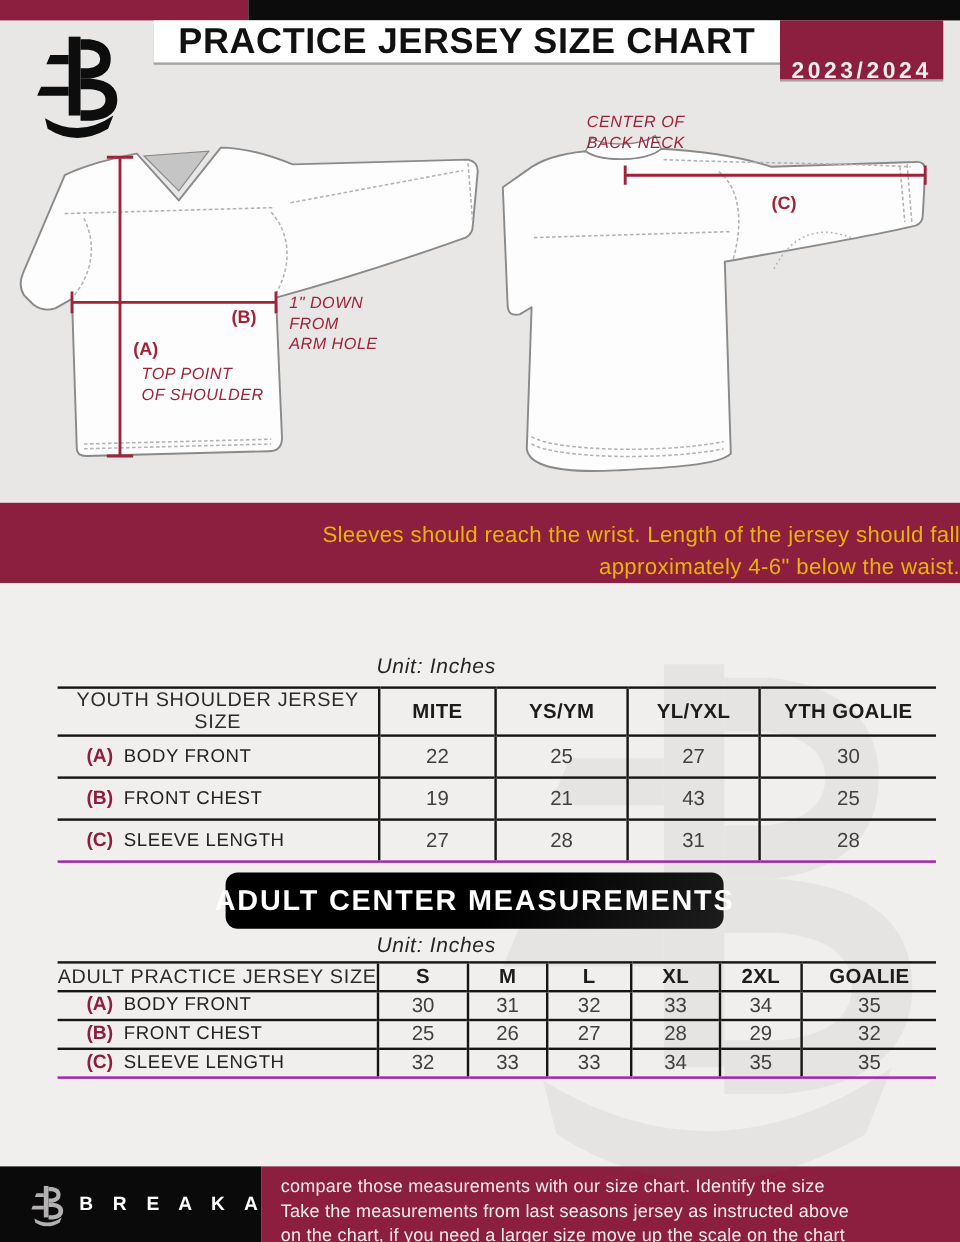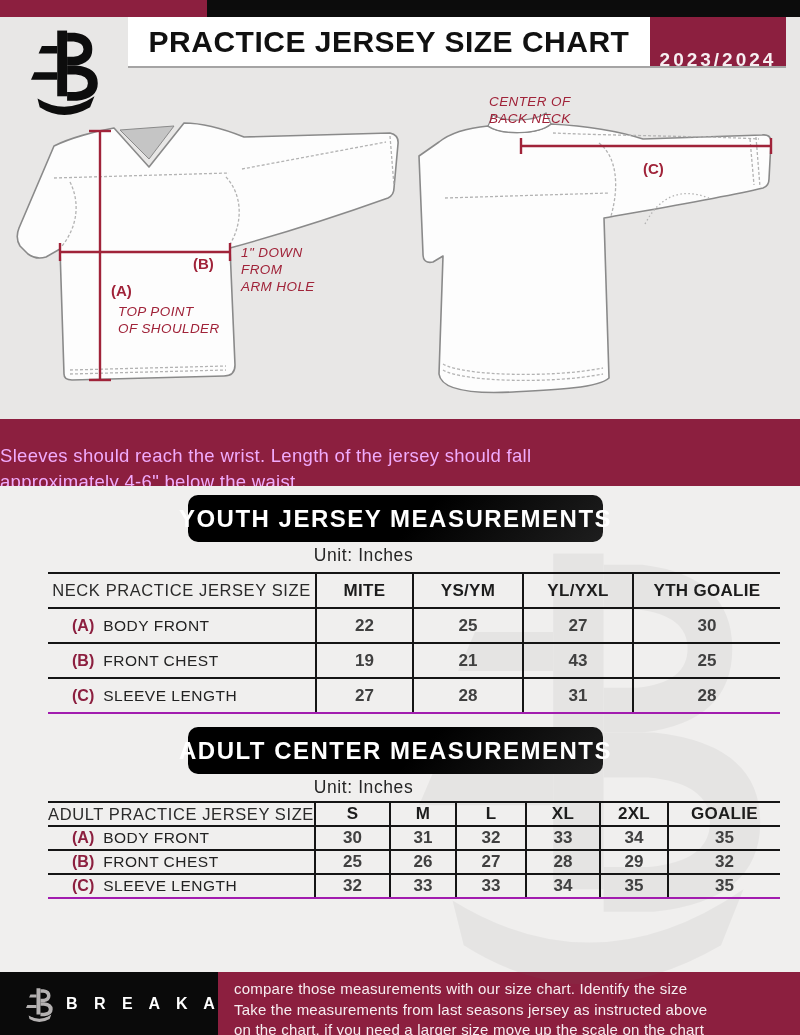--- a/index.html
+++ b/index.html
@@ -14,7 +14,7 @@
   .strip-black  { position:absolute; left:207px; top:0; width:593px; height:17px; background:#0c0c0c; }
   .header-logo  { position:absolute; left:28px; top:24px; width:76px; height:92px; color:#0d0d0d; }
   .title-box {
-    position:absolute; left:128px; top:17px; width:522px; height:49px;
+    position:absolute; left:128px; top:17px; width:522px; height:35px;
     background:#ffffff; display:flex; align-items:center; justify-content:center;
     box-shadow:0 2px 0 rgba(40,40,40,.35);
   }

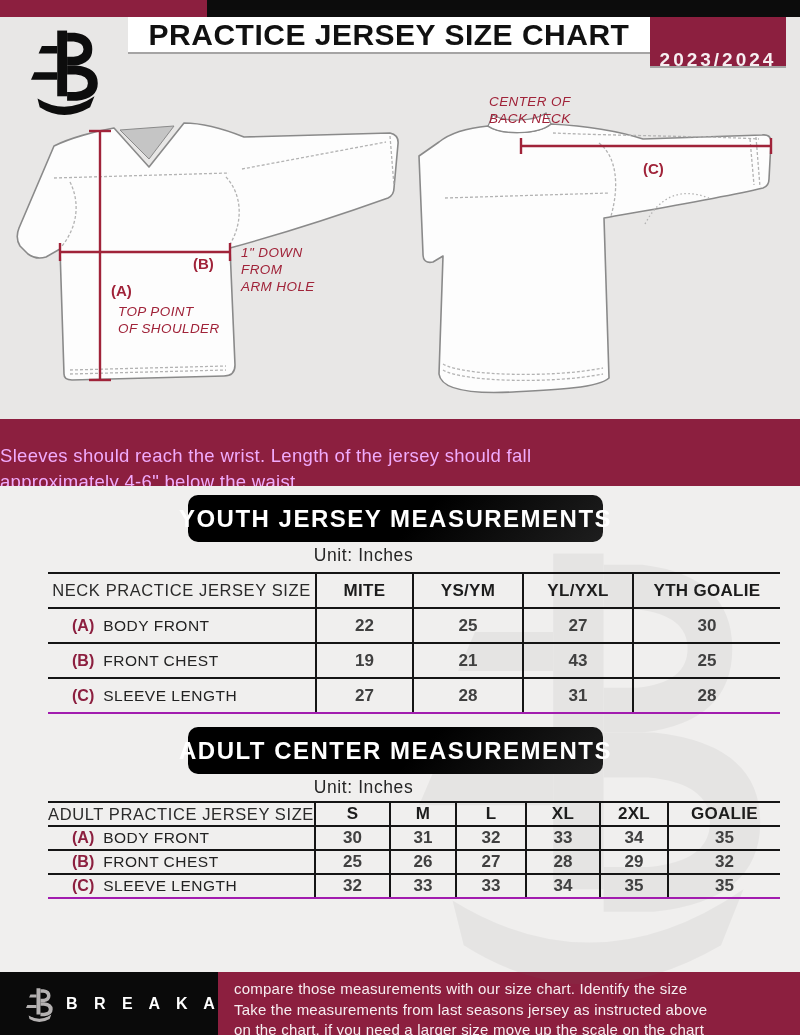--- a/index.html
+++ b/index.html
@@ -33,7 +33,7 @@
   
   .notice {
     position:absolute; left:0; top:419px; width:800px; height:67px;
-    background:#8c1f3f; color:#f0abfc; text-align:left; padding-top:24px;
+    background:#8c1f3f; color:#eab308; text-align:right; padding-top:14px;
   }
   .notice div { font-size:18.5px; line-height:26px; letter-spacing:.3px; }
   

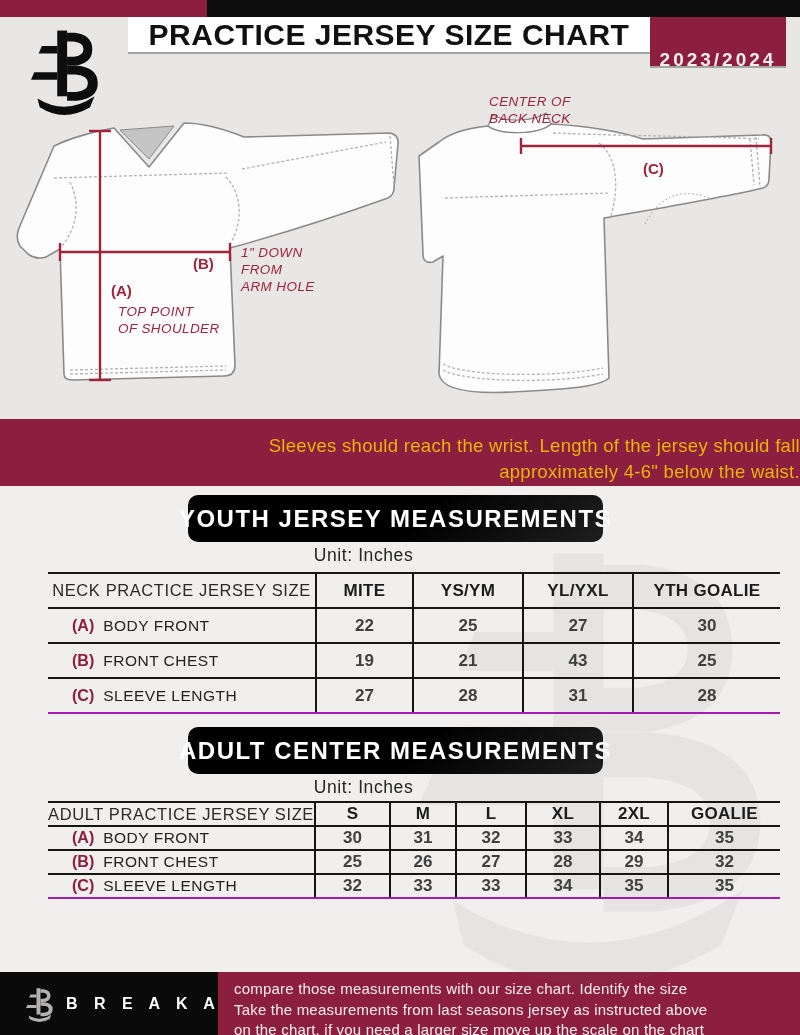--- a/index.html
+++ b/index.html
@@ -170,9 +170,6 @@
       <use href="#bk-logo"></use>
     </svg>
 
-  <div class="section-banner banner-youth">
-    <span>YOUTH JERSEY MEASUREMENTS</span>
-  </div>
   <div class="unit-line unit-youth">Unit: Inches</div>
 
   <table class="size-table table-youth">

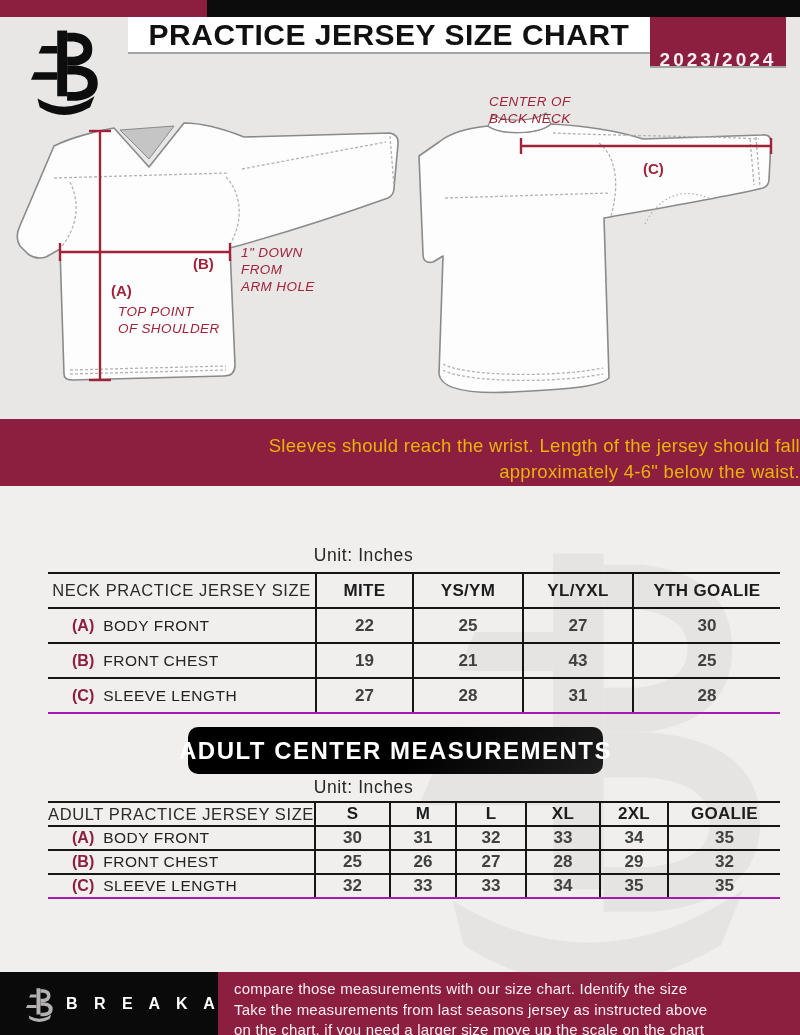--- a/index.html
+++ b/index.html
@@ -48,7 +48,7 @@
   .section-banner span { color:#fff; font-size:24px; font-weight:800; letter-spacing:1.5px; white-space:nowrap; }
   .banner-youth { top:495px; }
   .banner-adult { top:727px; }
-  .unit-line { position:absolute; left:0; width:727px; text-align:center; font-size:17.5px; color:#252525; letter-spacing:.6px; z-index:2; }
+  .unit-line { position:absolute; left:0; width:727px; text-align:center; font-style:italic; font-size:17.5px; color:#252525; letter-spacing:.6px; z-index:2; }
   .unit-youth { top:545px; }
   .unit-adult { top:777px; }
   

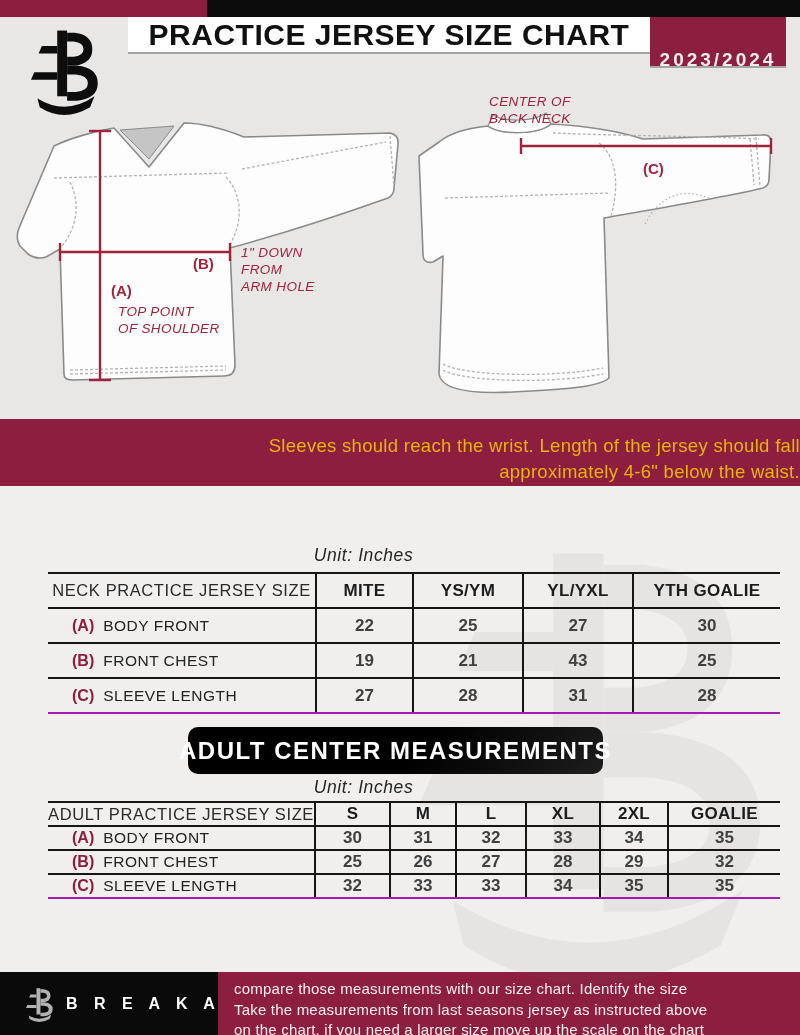--- a/index.html
+++ b/index.html
@@ -182,7 +182,7 @@
       </colgroup>
     <tbody>
         <tr class="head">
-      <td class="rowlabel">NECK PRACTICE JERSEY SIZE</td>
+      <td class="rowlabel">YOUTH SHOULDER JERSEY SIZE</td>
       <td>MITE</td>
       <td>YS/YM</td>
       <td>YL/YXL</td>

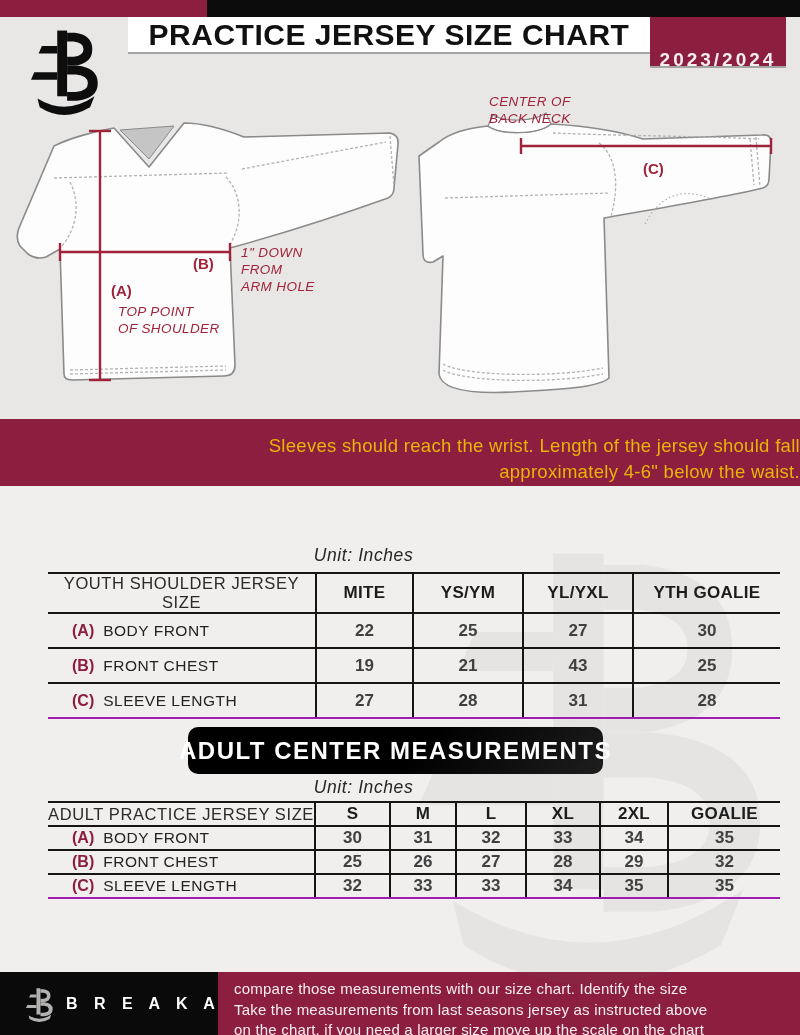--- a/index.html
+++ b/index.html
@@ -64,7 +64,7 @@
   .size-table tr.head td.rowlabel { font-weight:normal; font-size:16.5px; color:#2a2a2a; text-align:center; padding-left:0; letter-spacing:.6px; }
   .size-table .key { color:#8c1f3f; font-weight:bold; font-size:16px; margin-right:9px; }
   .size-table .lbl { color:#222; font-size:15.5px; letter-spacing:.5px; }
-  .size-table td.val { font-size:17px; color:#404040;font-weight:bold; }
+  .size-table td.val { font-size:17px; color:#404040; }
   
   .footer-black {
     position:absolute; left:0; top:972px; width:218px; height:63px; background:#0a0a0a;

